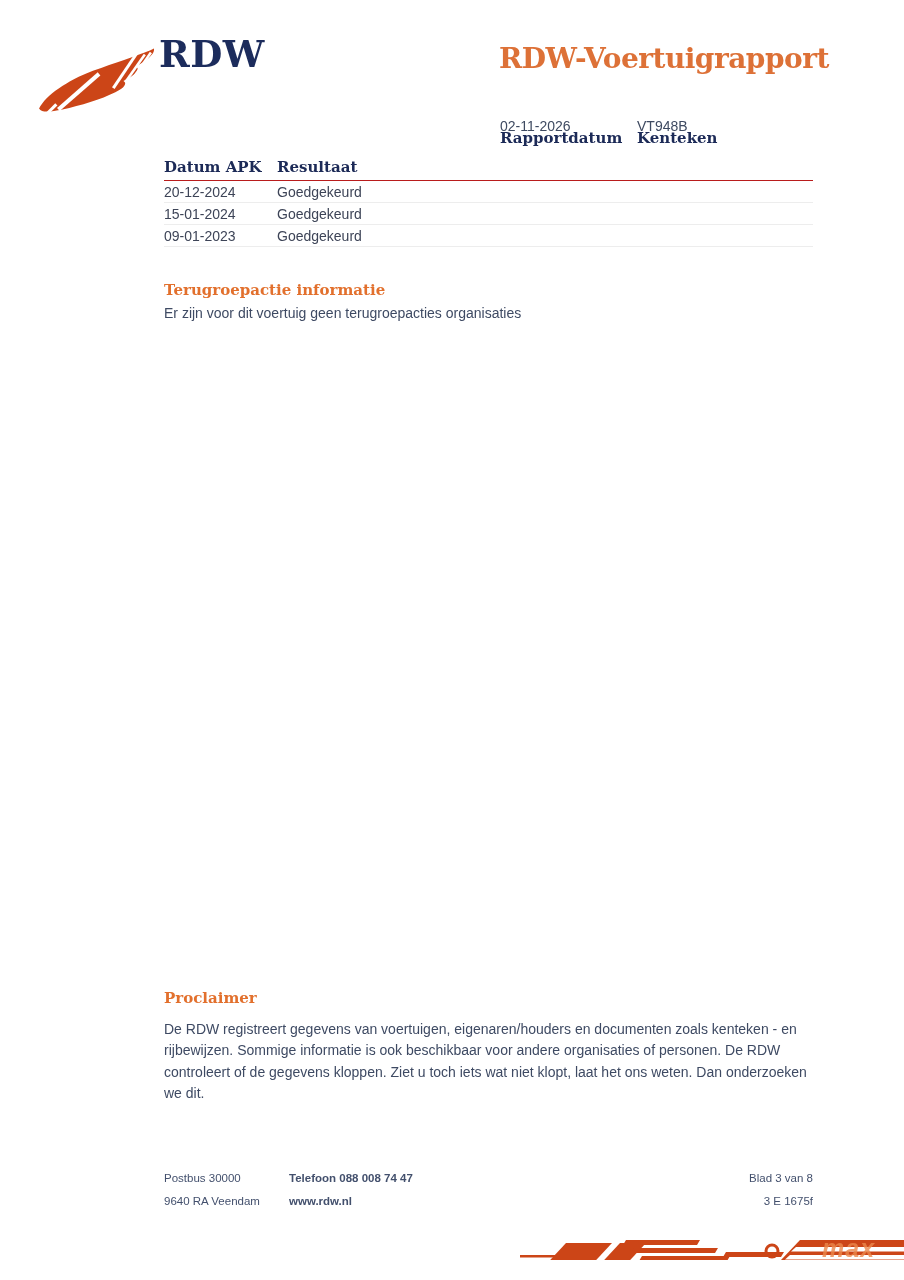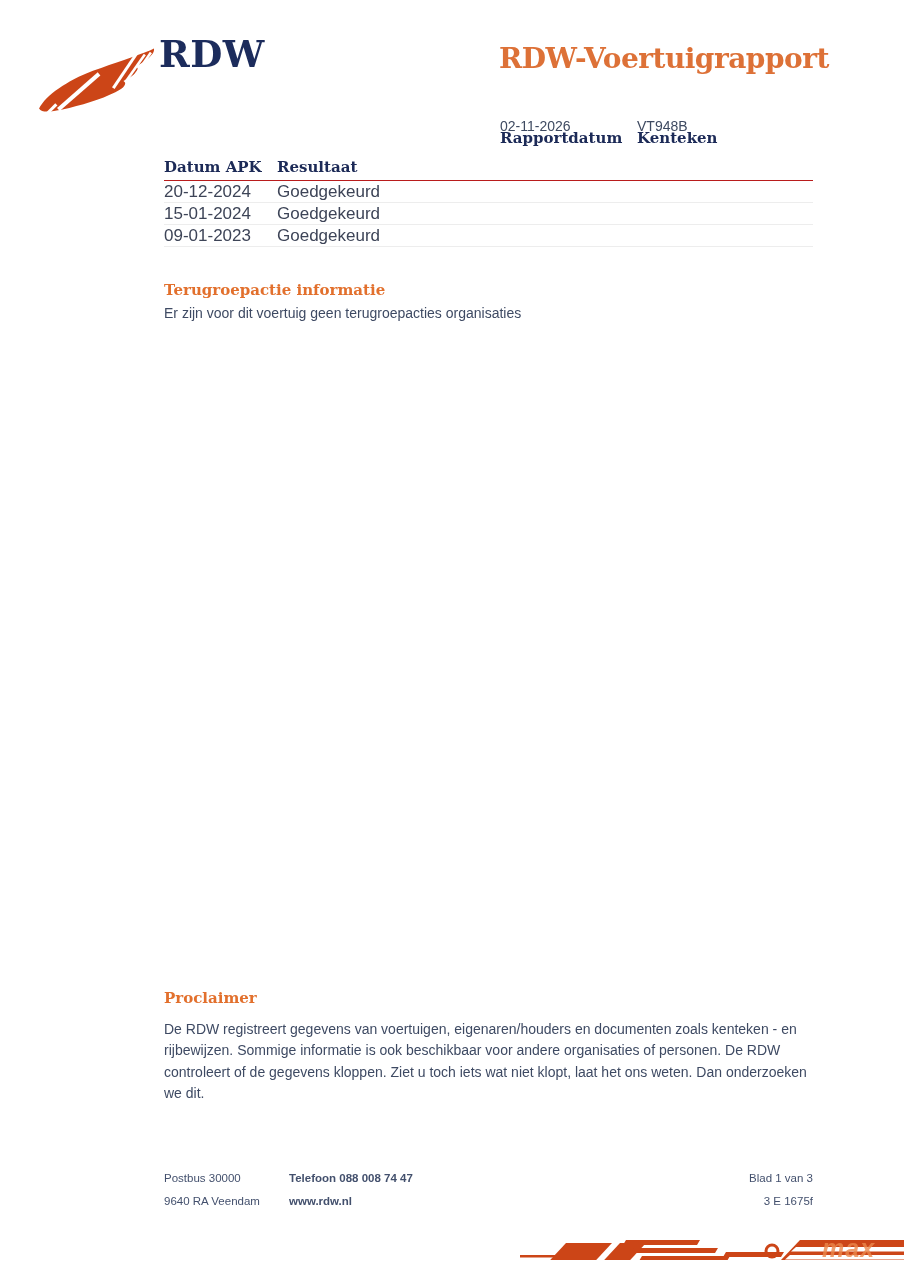--- a/index.html
+++ b/index.html
@@ -51,7 +51,7 @@
   .apk-data{
     height:21px;
     border-bottom:1px solid #ededed;
-    font-size:17px;color:#3d4457;
+    font-size:14px;color:#3d4457;
   }
 
   

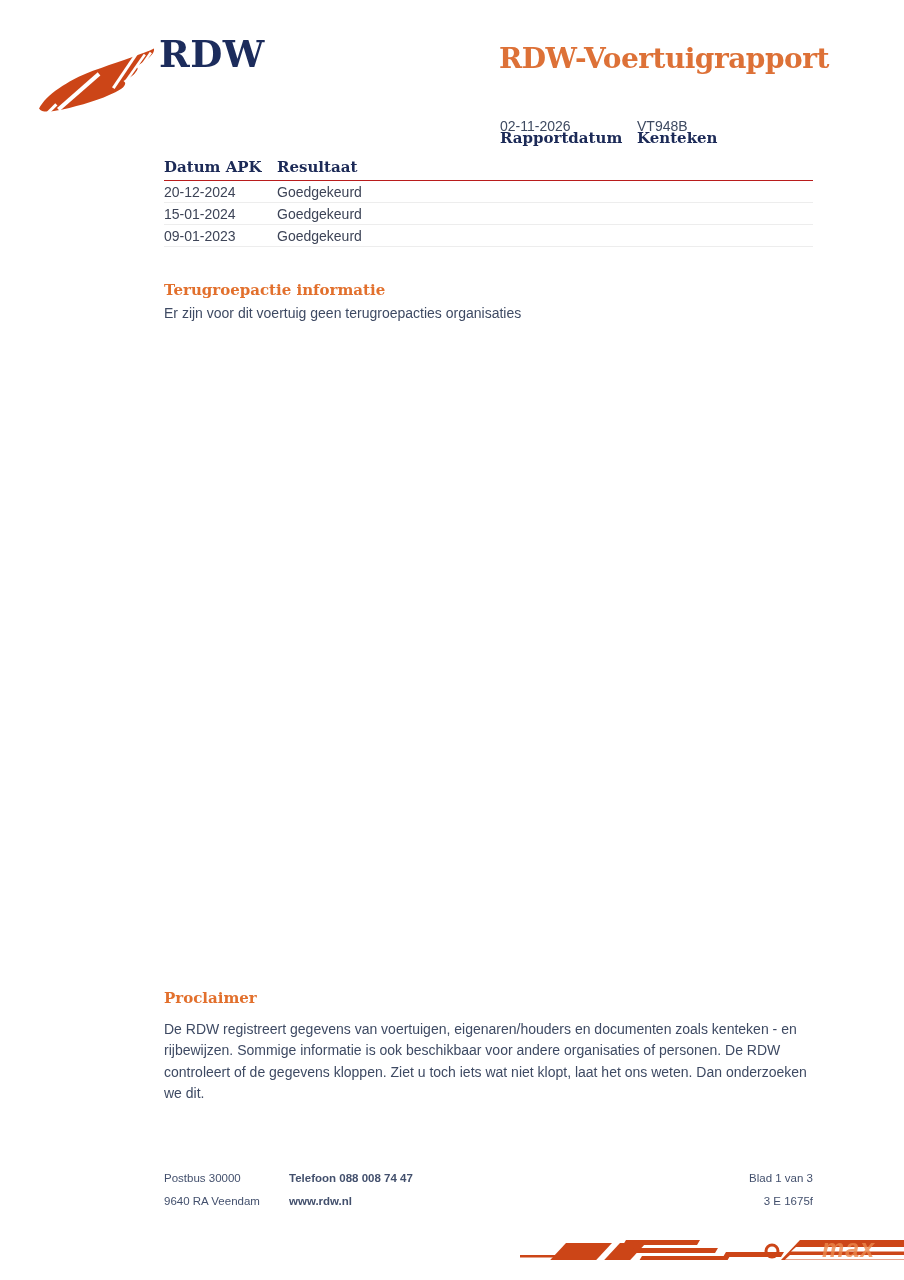--- a/index.html
+++ b/index.html
@@ -144,7 +144,7 @@
   <div class="footer-line footer-line-1">
     <span class="footer-col-a">Postbus 30000</span>
     <span class="footer-col-b">Telefoon 088 008 74 47</span>
-    <span class="footer-col-c">Blad 1 van 3</span>
+    <span class="footer-col-c">Blad 3 van 8</span>
   </div>
   <div class="footer-line footer-line-2">
     <span class="footer-col-a">9640 RA Veendam</span>

